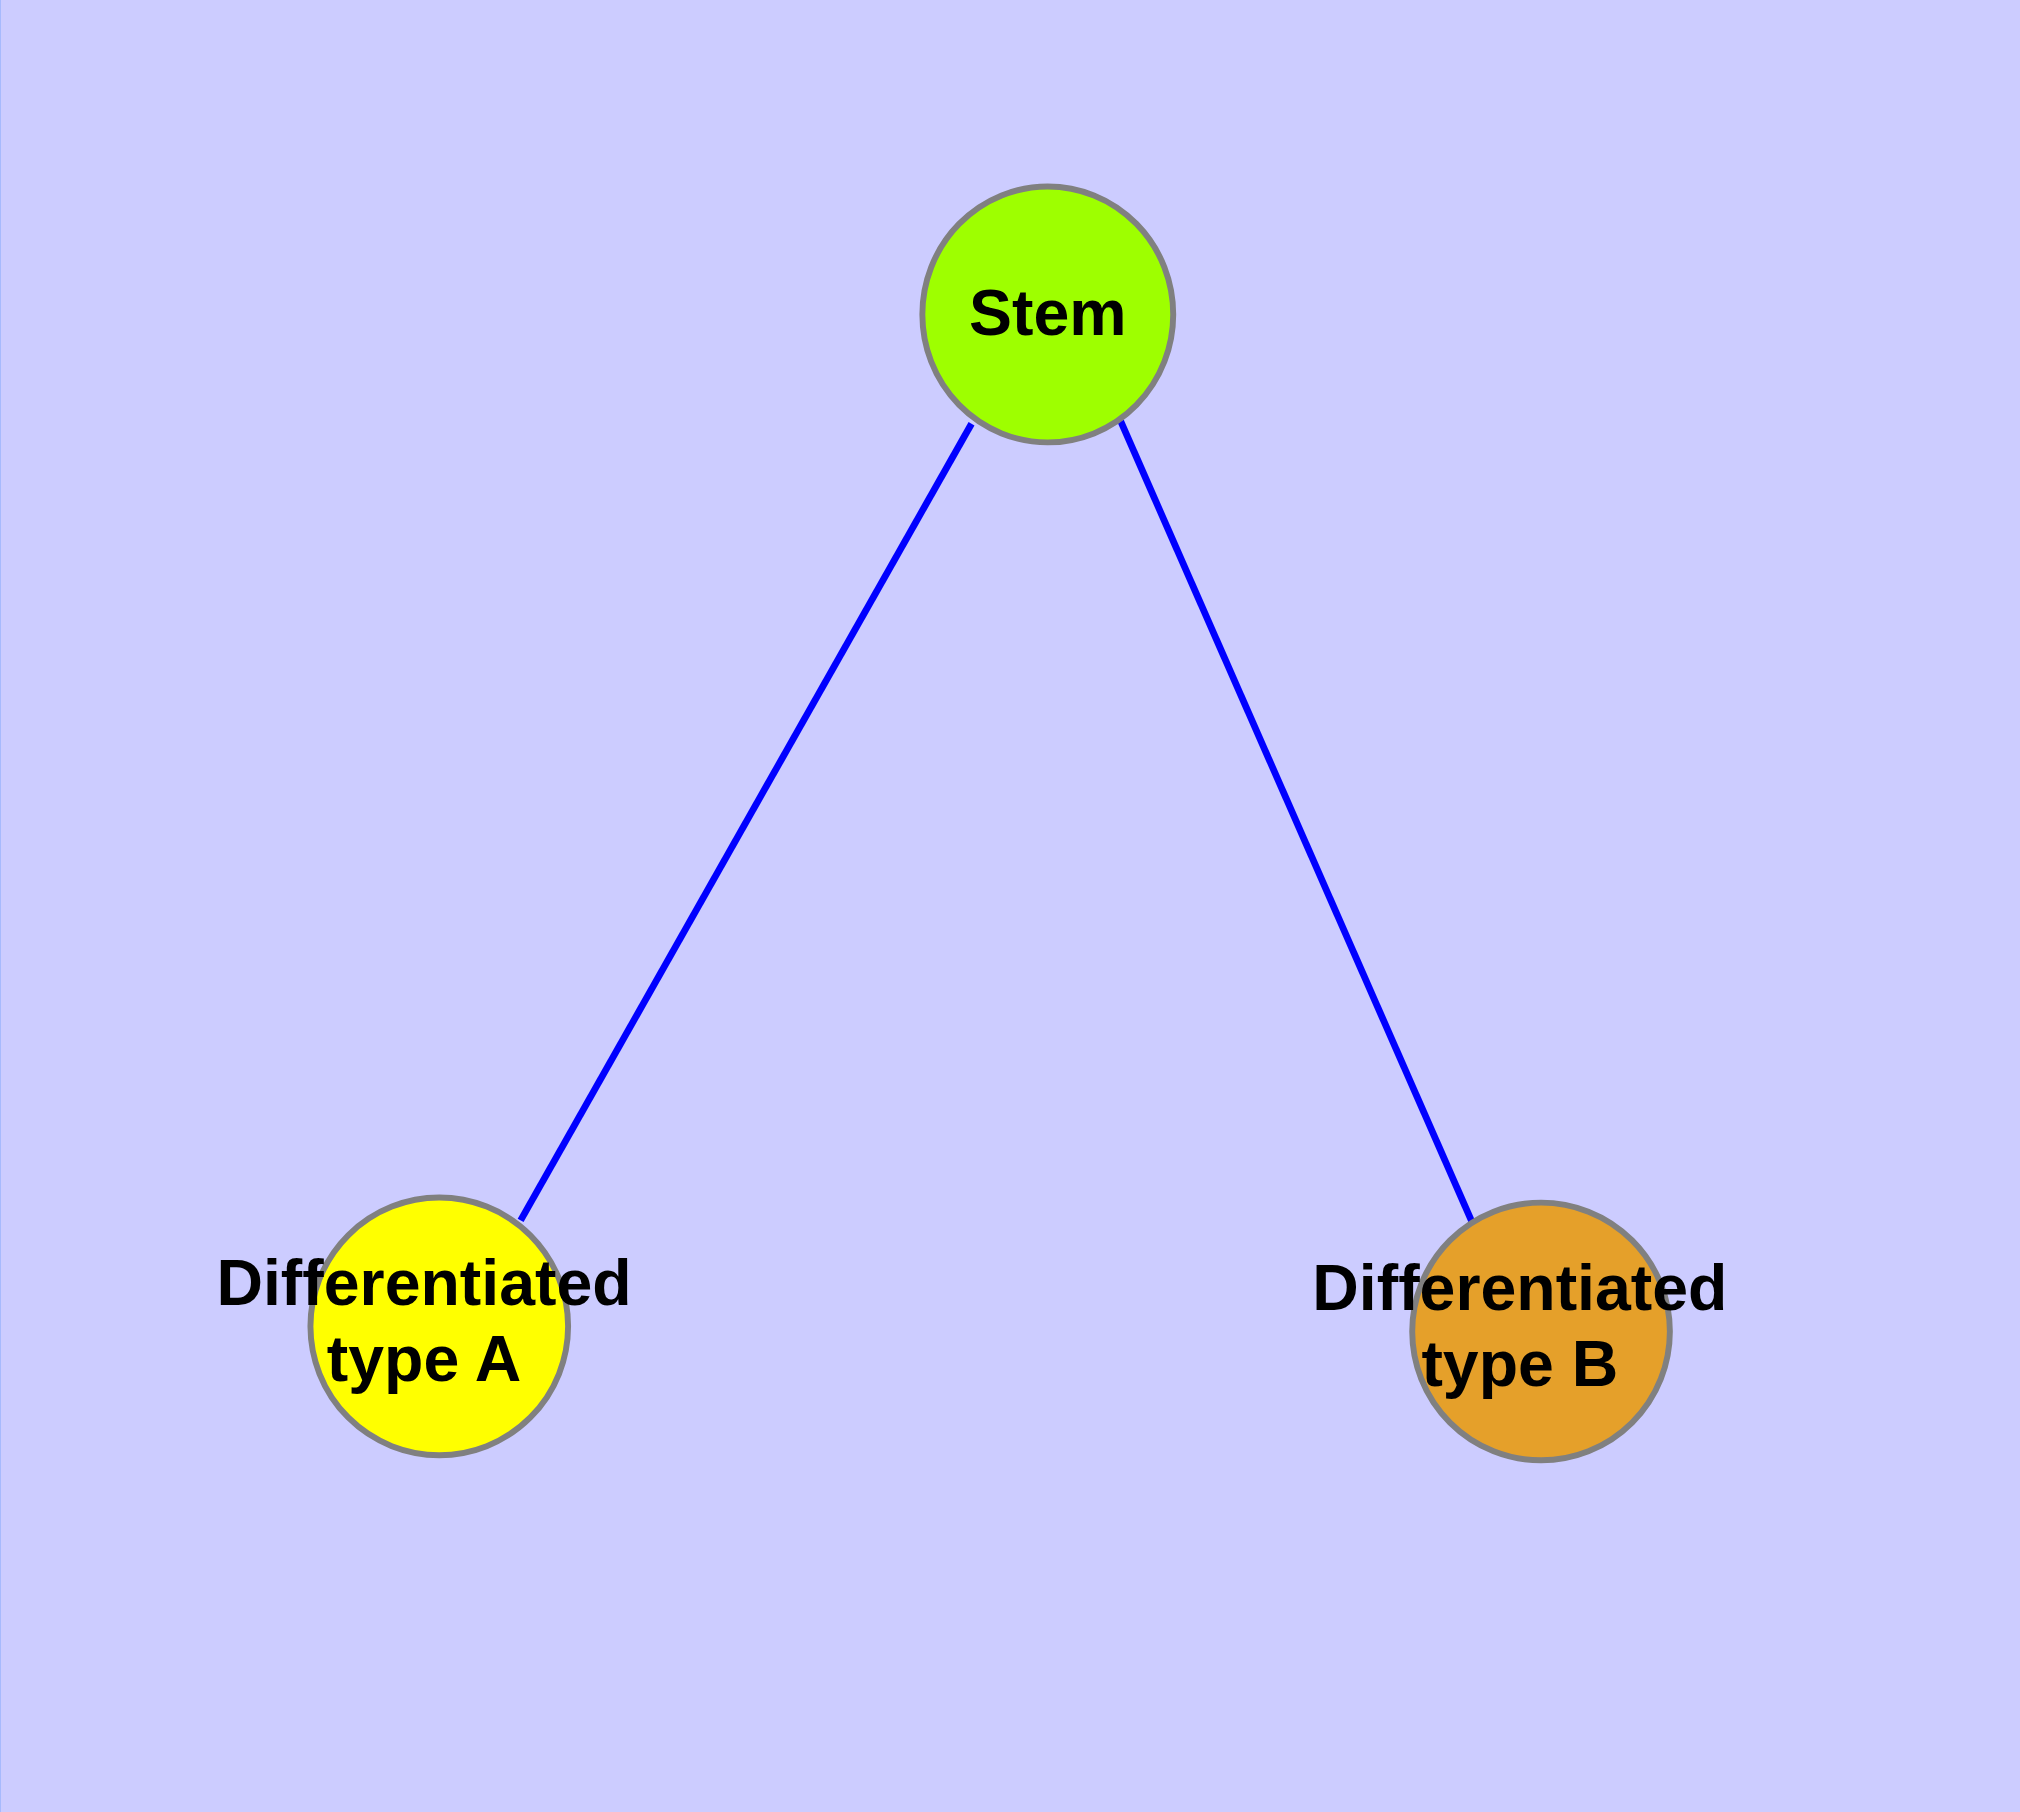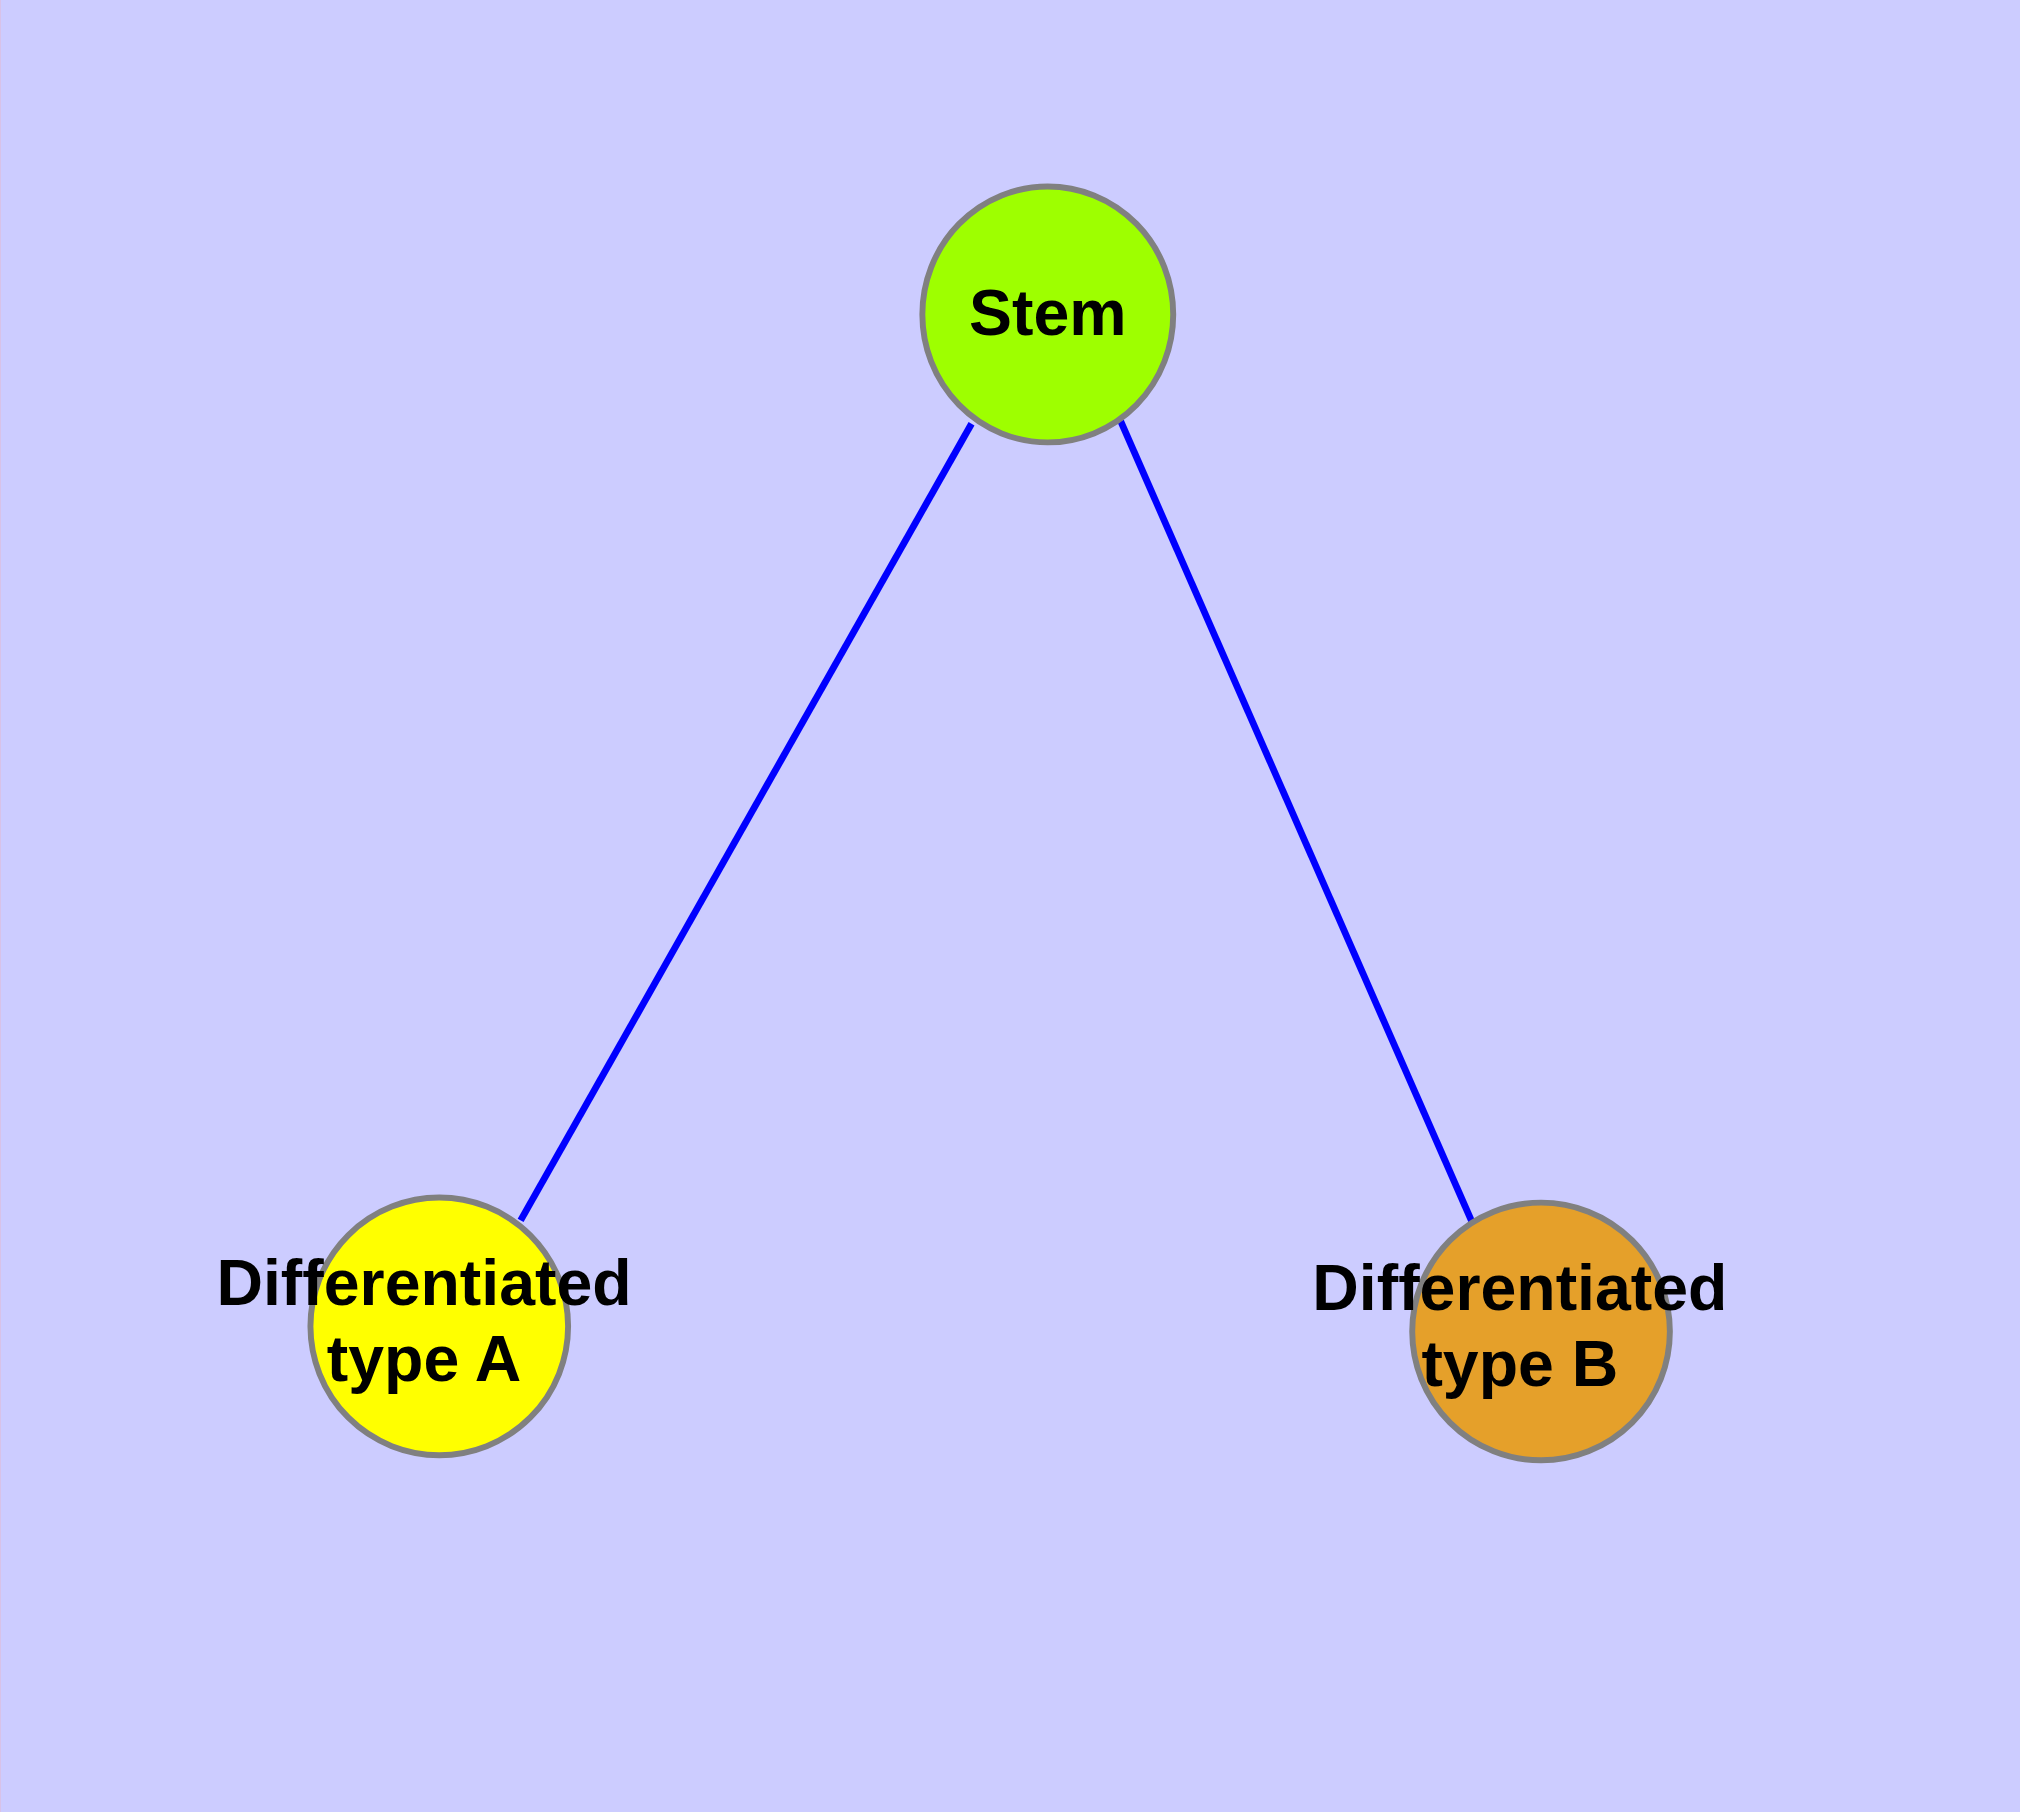--- a/index.html
+++ b/index.html
@@ -35,7 +35,7 @@
 </head>
 <body>
 
-<div id="canvas" style="background: #fca5a5; width: 2021px; height: 1812px;">
+<div id="canvas" style="background: #3b82f6; width: 2021px; height: 1812px;">
   <svg id="graph-svg" viewBox="0 0 2384 2138">
 
     <rect id="bg-rect" x="0" y="0" width="2384" height="2138" fill="#ccccff"></rect>

